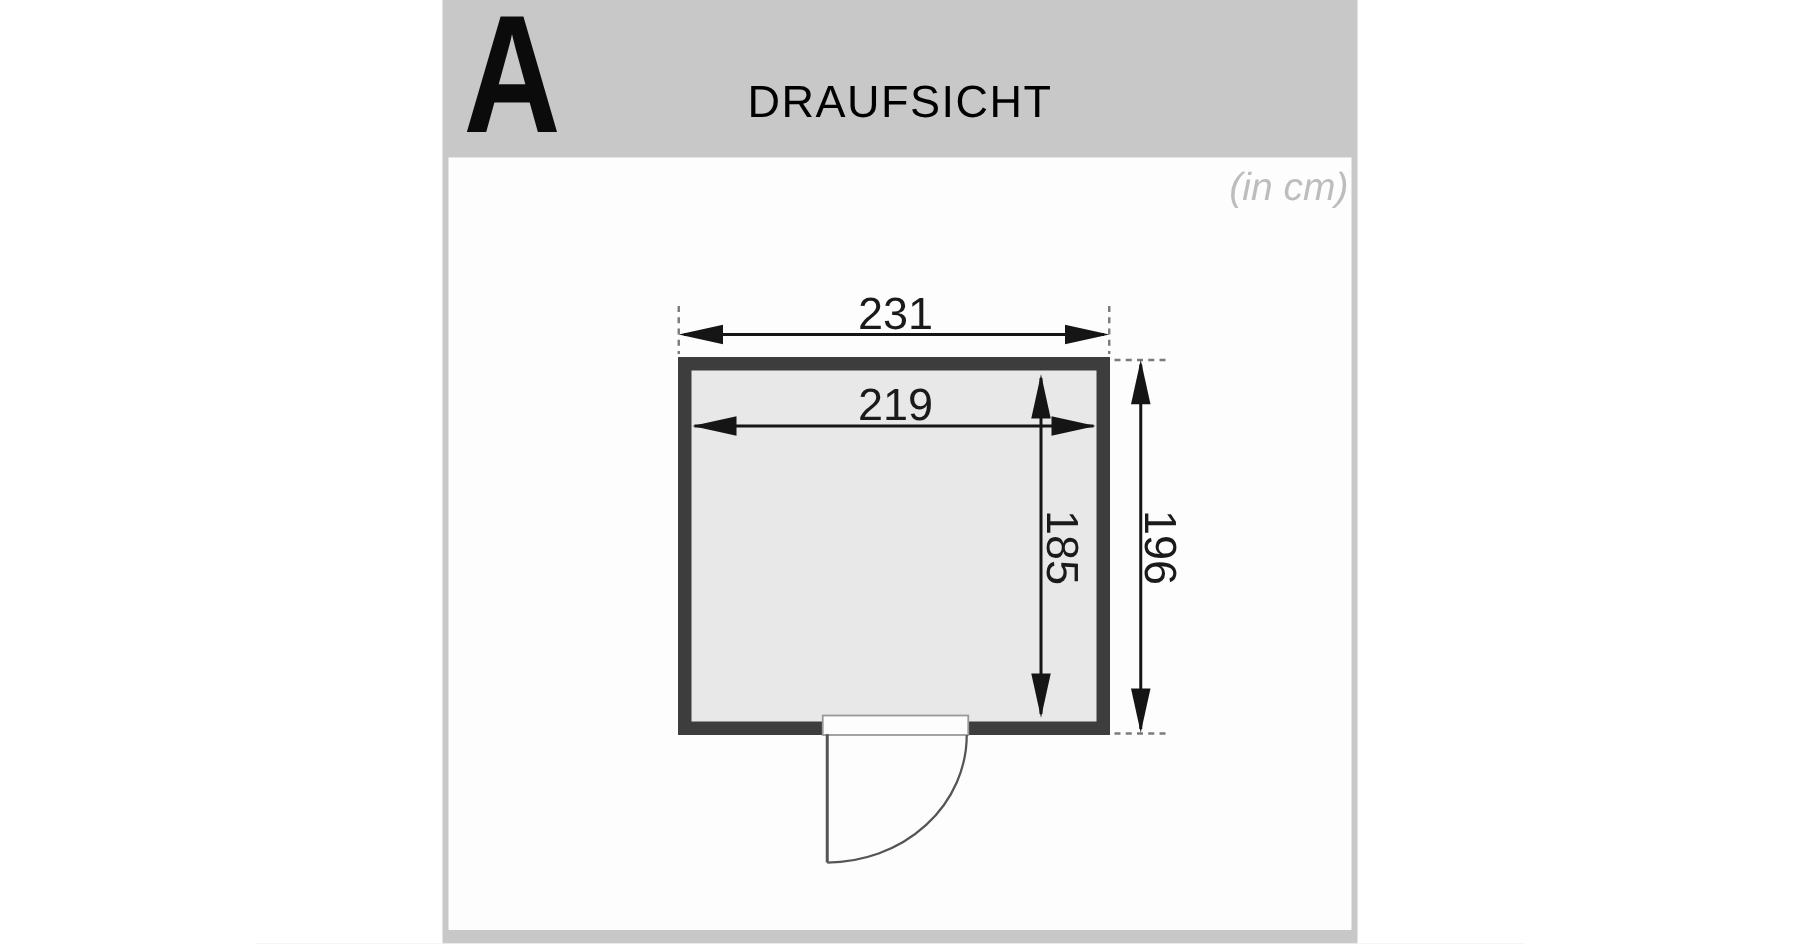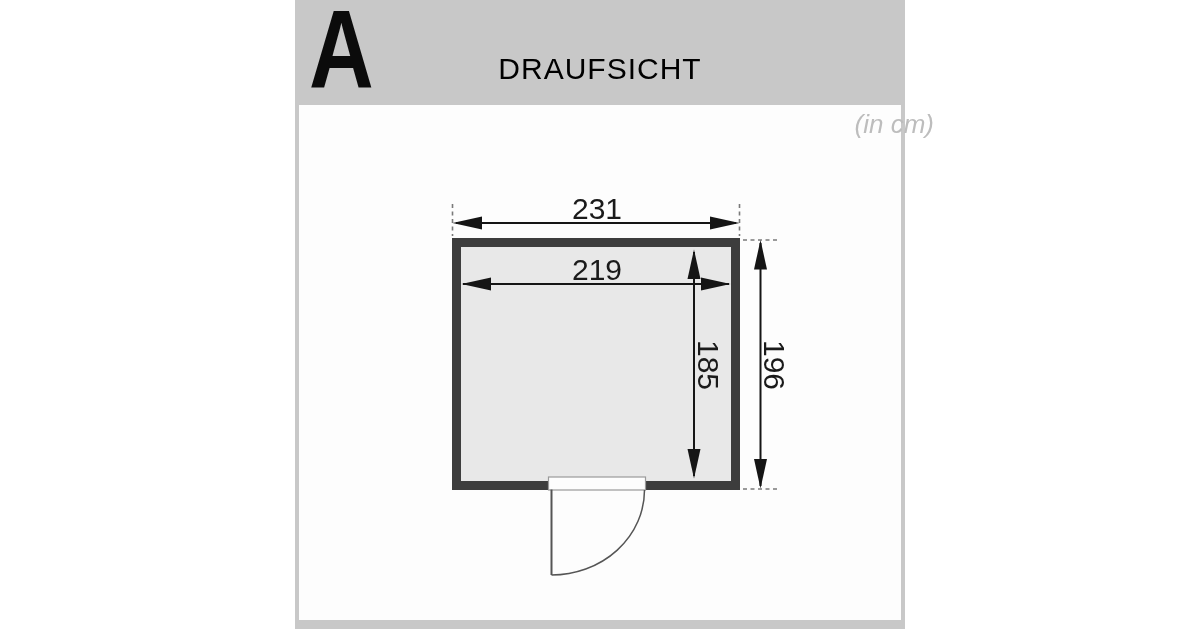--- a/index.html
+++ b/index.html
@@ -34,7 +34,6 @@
     text-align: right;
     font-size: 26px; font-style: italic; color: #bdbdbd;
     line-height: 1.1;
-    margin-left: 35px;
   }
   svg.plan { position: absolute; left: 0; top: 0; }
   .dim-text {

